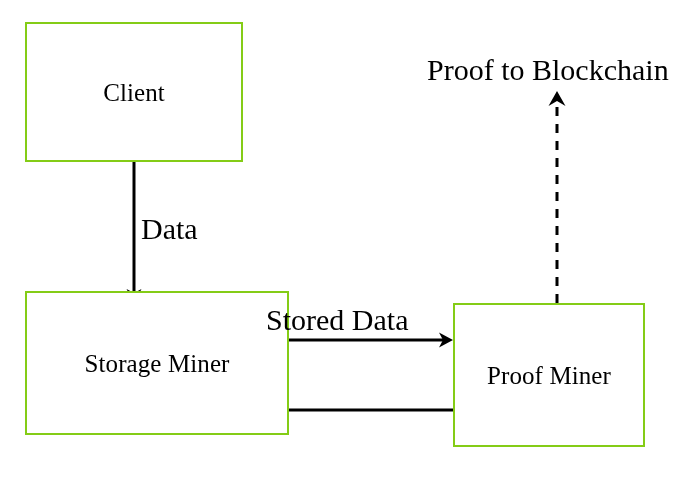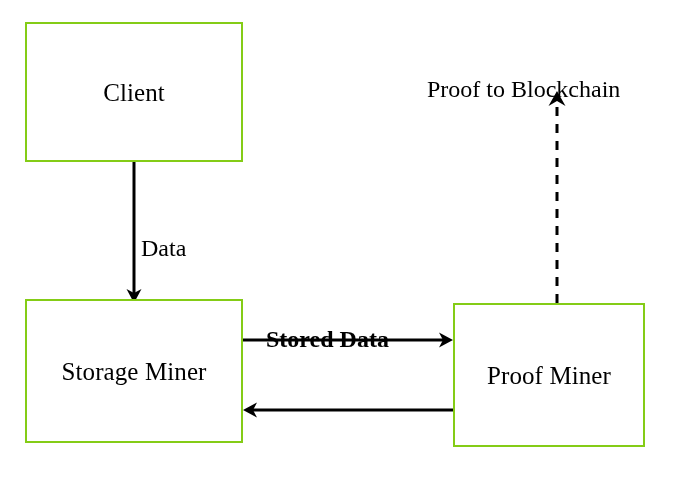--- a/index.html
+++ b/index.html
@@ -42,11 +42,10 @@
   }
   .edge-label {
     position: absolute;
-    font-size: 24px;
+    font-size: 30px;
     line-height: 1;
     white-space: nowrap;
     background: transparent;
-    margin-top: 22px;
   }
   #node-client      { left: 25px;  top: 22px;  width: 218px; height: 140px; }
   #node-storage     { left: 25px;  top: 299px; width: 218px; height: 144px; justify-content: center; }

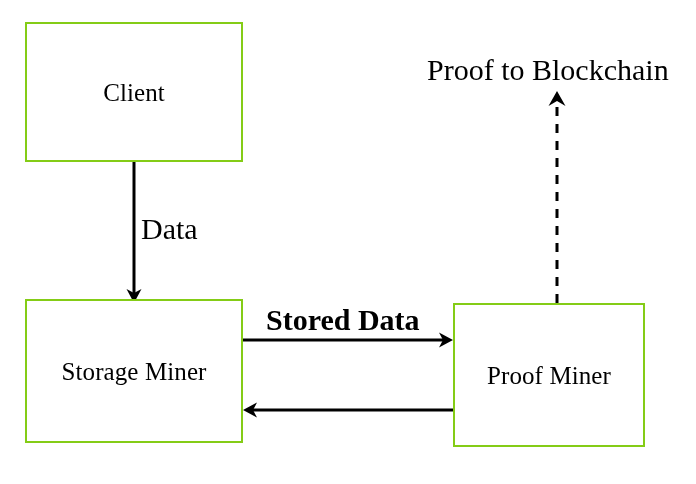--- a/index.html
+++ b/index.html
@@ -51,7 +51,7 @@
   #node-storage     { left: 25px;  top: 299px; width: 218px; height: 144px; justify-content: center; }
   #node-proof       { left: 453px; top: 303px; width: 192px; height: 144px; }
   #label-data            { left: 141px; top: 214px; }
-  #label-stored-data     { left: 266px; top: 305px; font-weight: bold; }
+  #label-stored-data     { left: 266px; top: 305px; }
   #label-new-data        { left: 277px; top: 418px; }
   #label-proof-chain     { left: 427px; top: 55px;  }
 </style>

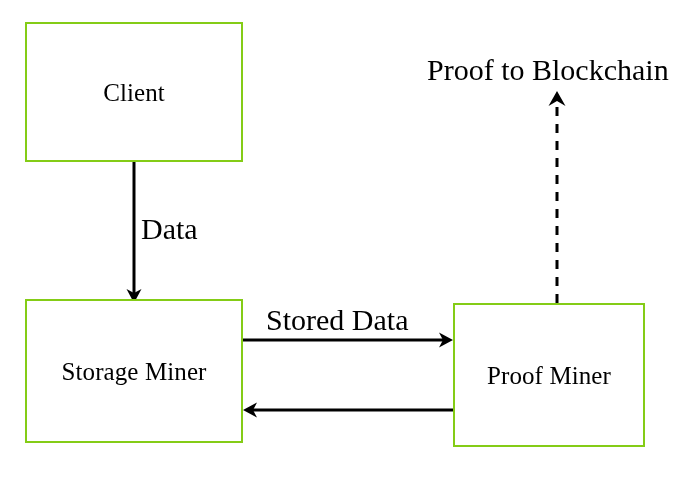--- a/index.html
+++ b/index.html
@@ -48,7 +48,7 @@
     background: transparent;
   }
   #node-client      { left: 25px;  top: 22px;  width: 218px; height: 140px; }
-  #node-storage     { left: 25px;  top: 299px; width: 218px; height: 144px; justify-content: center; }
+  #node-storage     { left: 25px;  top: 291px; width: 264px; height: 144px; justify-content: center; }
   #node-proof       { left: 453px; top: 303px; width: 192px; height: 144px; }
   #label-data            { left: 141px; top: 214px; }
   #label-stored-data     { left: 266px; top: 305px; }

